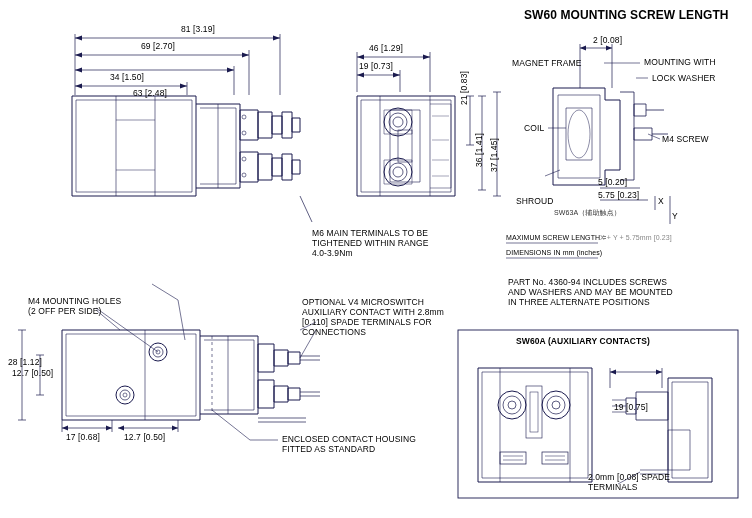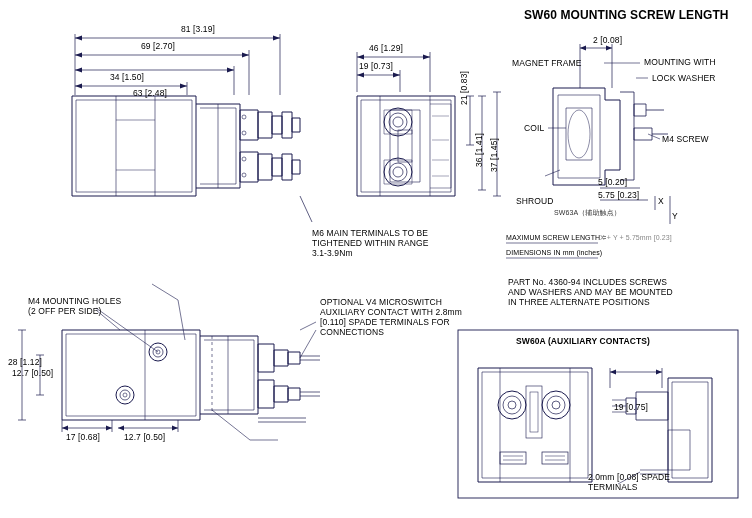--- a/index.html
+++ b/index.html
@@ -293,7 +293,7 @@
 
 <div class="lbl" style="left:312px;top:228px;">M6 MAIN TERMINALS TO BE
 TIGHTENED WITHIN RANGE
-3.1-3.9Nm</div>
+4.0-3.9Nm</div>
 
 <div class="lbl" style="left:369px;top:43px;">46 [1.29]</div>
 <div class="lbl" style="left:359px;top:61px;">19 [0.73]</div>

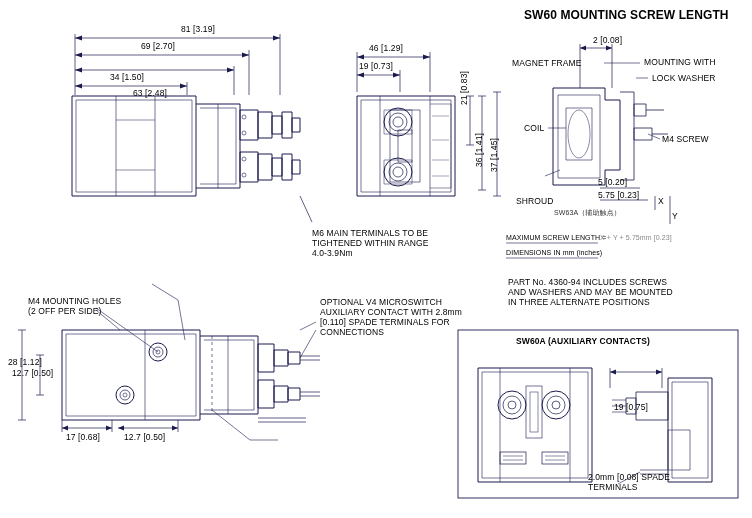--- a/index.html
+++ b/index.html
@@ -323,7 +323,7 @@
 
 <div class="lbl" style="left:28px;top:296px;">M4 MOUNTING HOLES
 (2 OFF PER SIDE)</div>
-<div class="lbl" style="left:320px;top:297px;">OPTIONAL V4 MICROSWITCH
+<div class="lbl" style="left:302px;top:297px;">OPTIONAL V4 MICROSWITCH
 AUXILIARY CONTACT WITH 2.8mm
 [0.110] SPADE TERMINALS FOR
 CONNECTIONS</div>

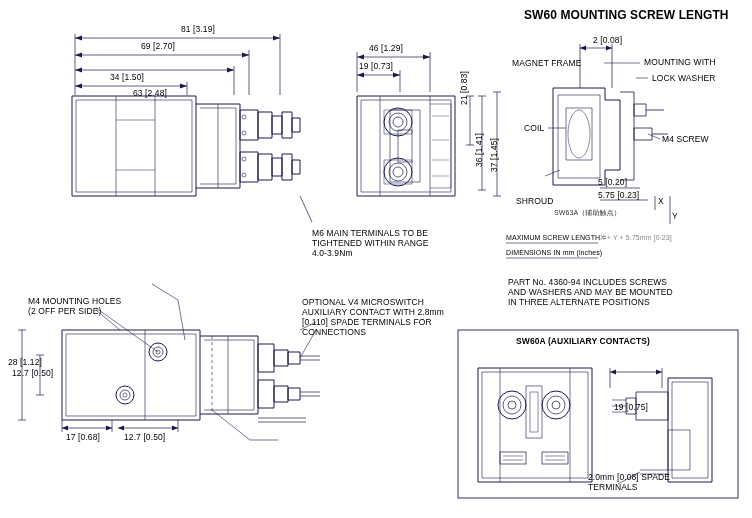--- a/index.html
+++ b/index.html
@@ -327,6 +327,8 @@
 AUXILIARY CONTACT WITH 2.8mm
 [0.110] SPADE TERMINALS FOR
 CONNECTIONS</div>
+<div class="lbl" style="left:282px;top:434px;">ENCLOSED CONTACT HOUSING
+FITTED AS STANDARD</div>
 <div class="lbl" style="left:8px;top:357px;">28 [1.12]</div>
 <div class="lbl" style="left:12px;top:368px;">12.7 [0.50]</div>
 <div class="lbl" style="left:66px;top:432px;">17 [0.68]</div>

